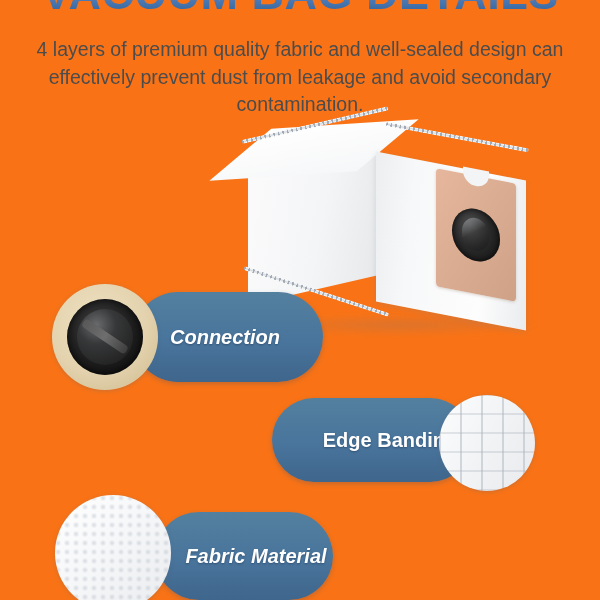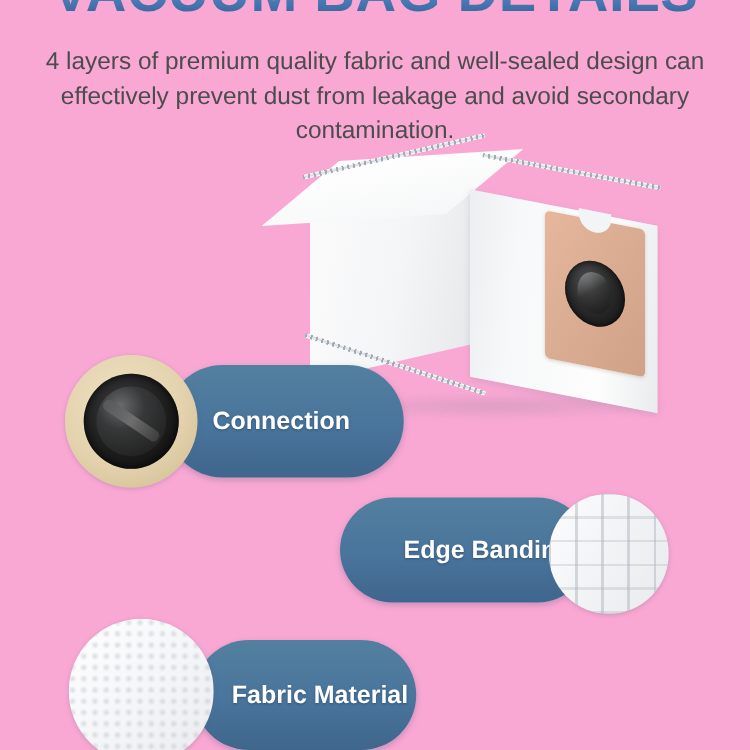--- a/index.html
+++ b/index.html
@@ -14,7 +14,7 @@
     position: relative;
     width: 600px;
     height: 600px;
-    background: #f9a8d4;
+    background: #f97316;
     overflow: hidden;
   }
 

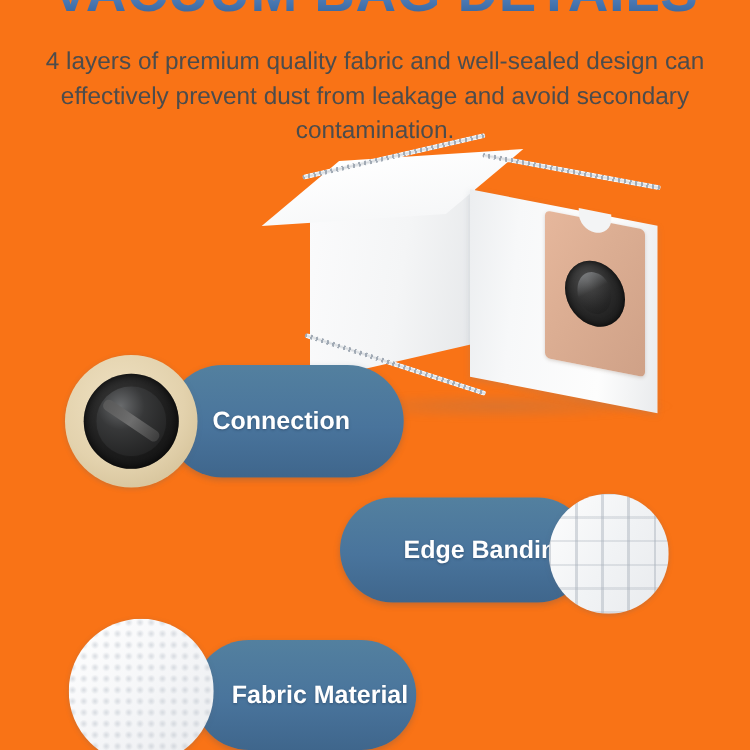--- a/index.html
+++ b/index.html
@@ -193,6 +193,7 @@
   #pill-connection .pill-label {
     text-align: center;
     width: 140px;
+    font-style: italic;
   }
   #pill-edge {
     left: 272px; top: 398px; width: 200px; height: 84px;

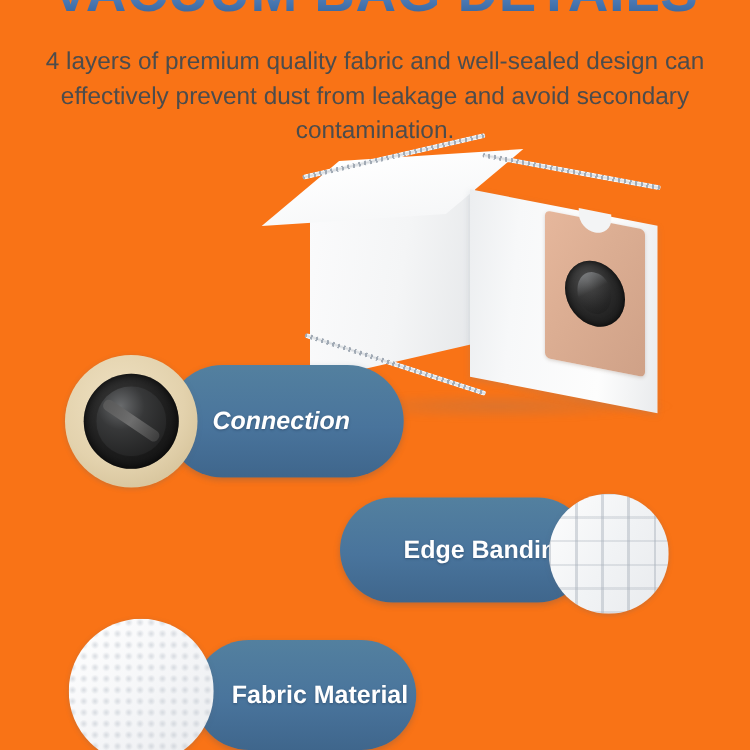--- a/index.html
+++ b/index.html
@@ -206,6 +206,7 @@
     justify-content: center;
     padding-left: 24px;
     box-sizing: border-box;
+    font-style: italic;
   }
 
   

